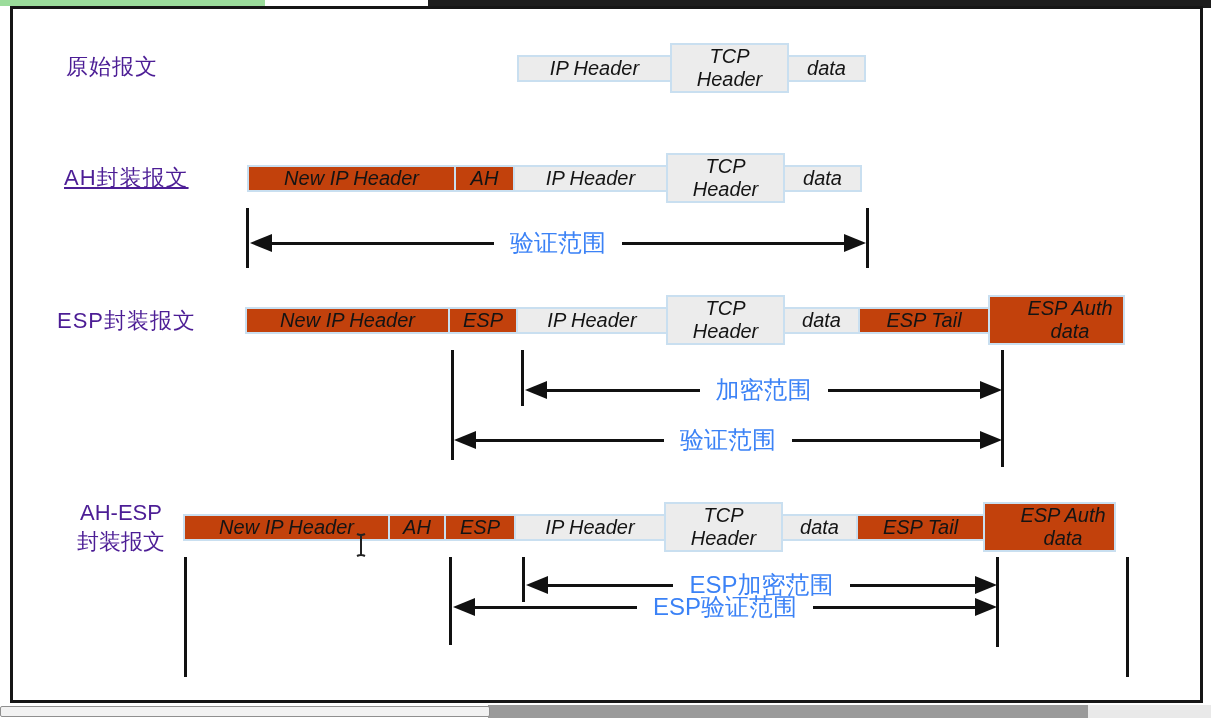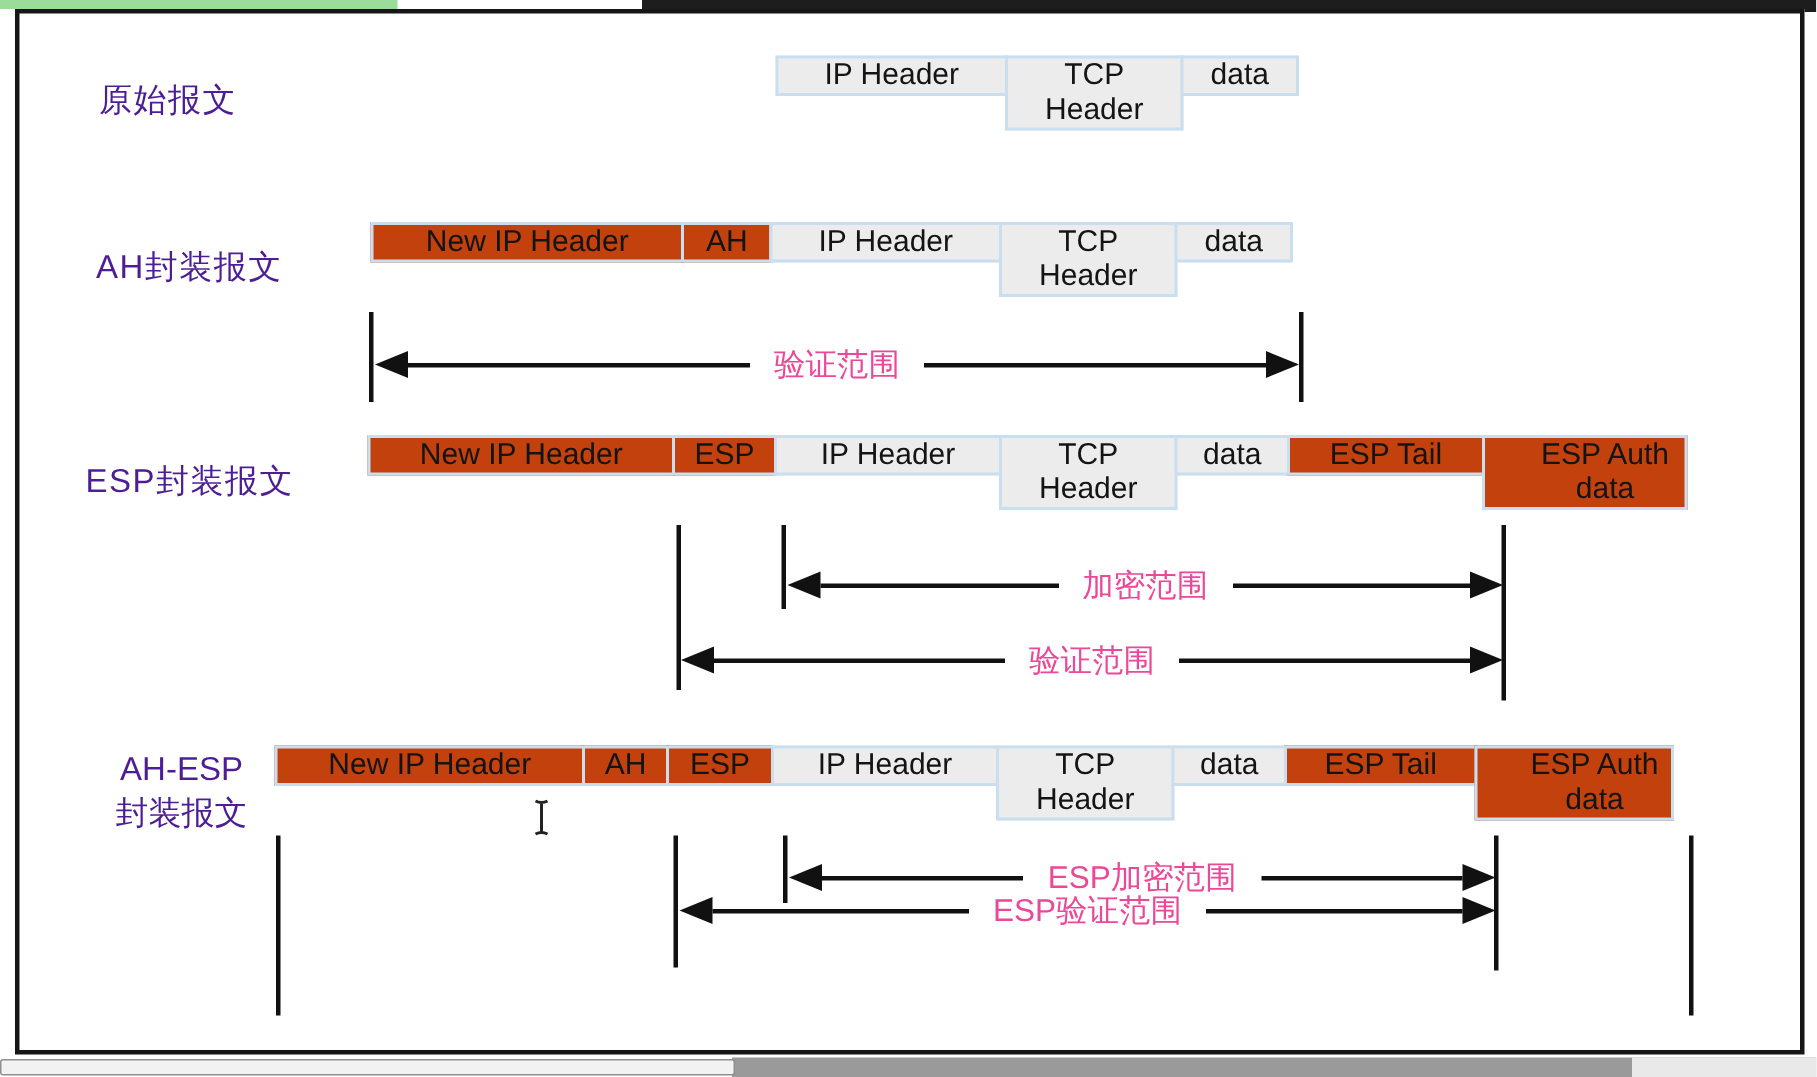--- a/index.html
+++ b/index.html
@@ -17,7 +17,7 @@
   .scroll-thumb{left:0;top:706px;width:490px;height:11px;background:#f2f2f2;
                 border:1px solid #8f8f8f;border-radius:2px;box-sizing:border-box;}
   
-  .prow{display:flex;align-items:flex-start;}
+  .prow{display:flex;align-items:center;font-style:italic;}
   .cell{box-sizing:border-box;border:2px solid #c9dff0;margin-left:-2px;
         display:flex;align-items:center;justify-content:center;text-align:center;
         font-size:20px;line-height:1.15;color:#141414;}

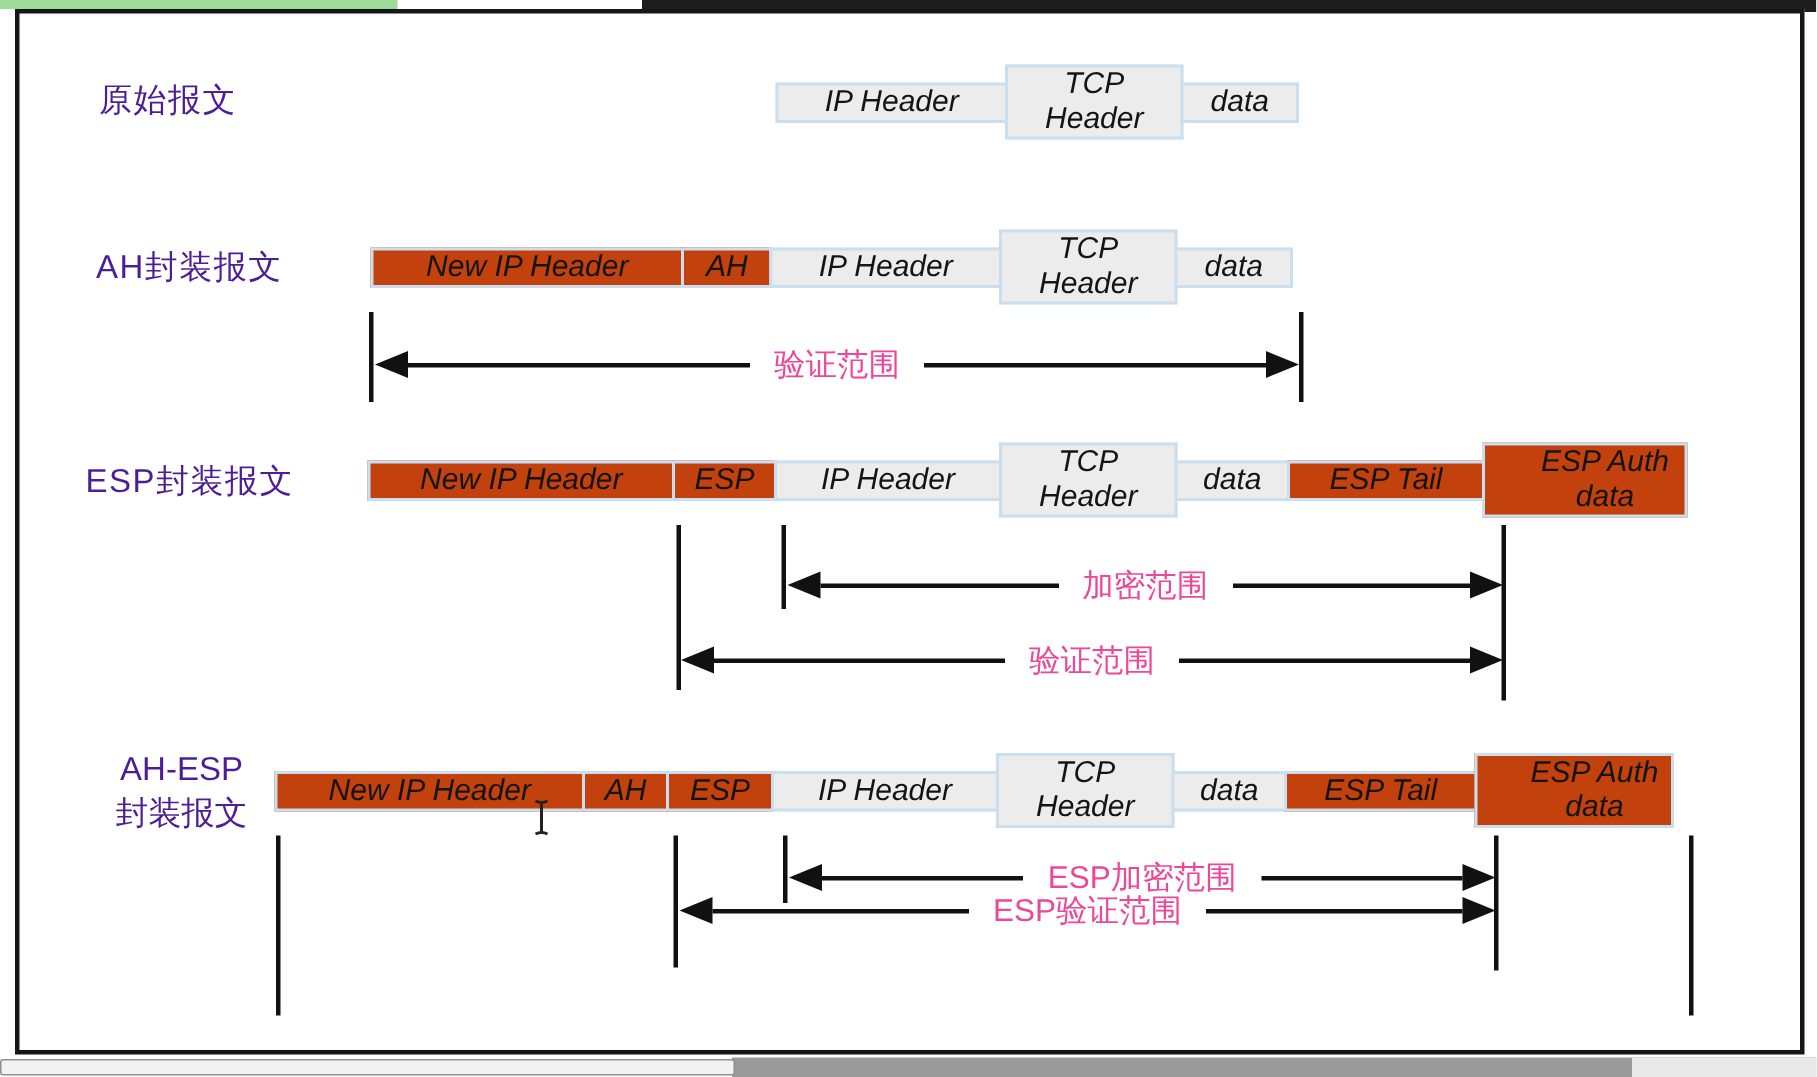--- a/index.html
+++ b/index.html
@@ -63,7 +63,7 @@
       </div>
   </div>
 
-  <div class="abs rlabel" style="left:64px;top:163px;">AH封装报文</div>
+  <div class="abs rlabel" style="left:64px;top:163px;text-decoration:underline;">AH封装报文</div>
   <div class="abs prow" style="left:247px;top:148px;height:60px;">
     <div class="cell orange" style="width:209px;">
         <span class="t">New IP Header</span>

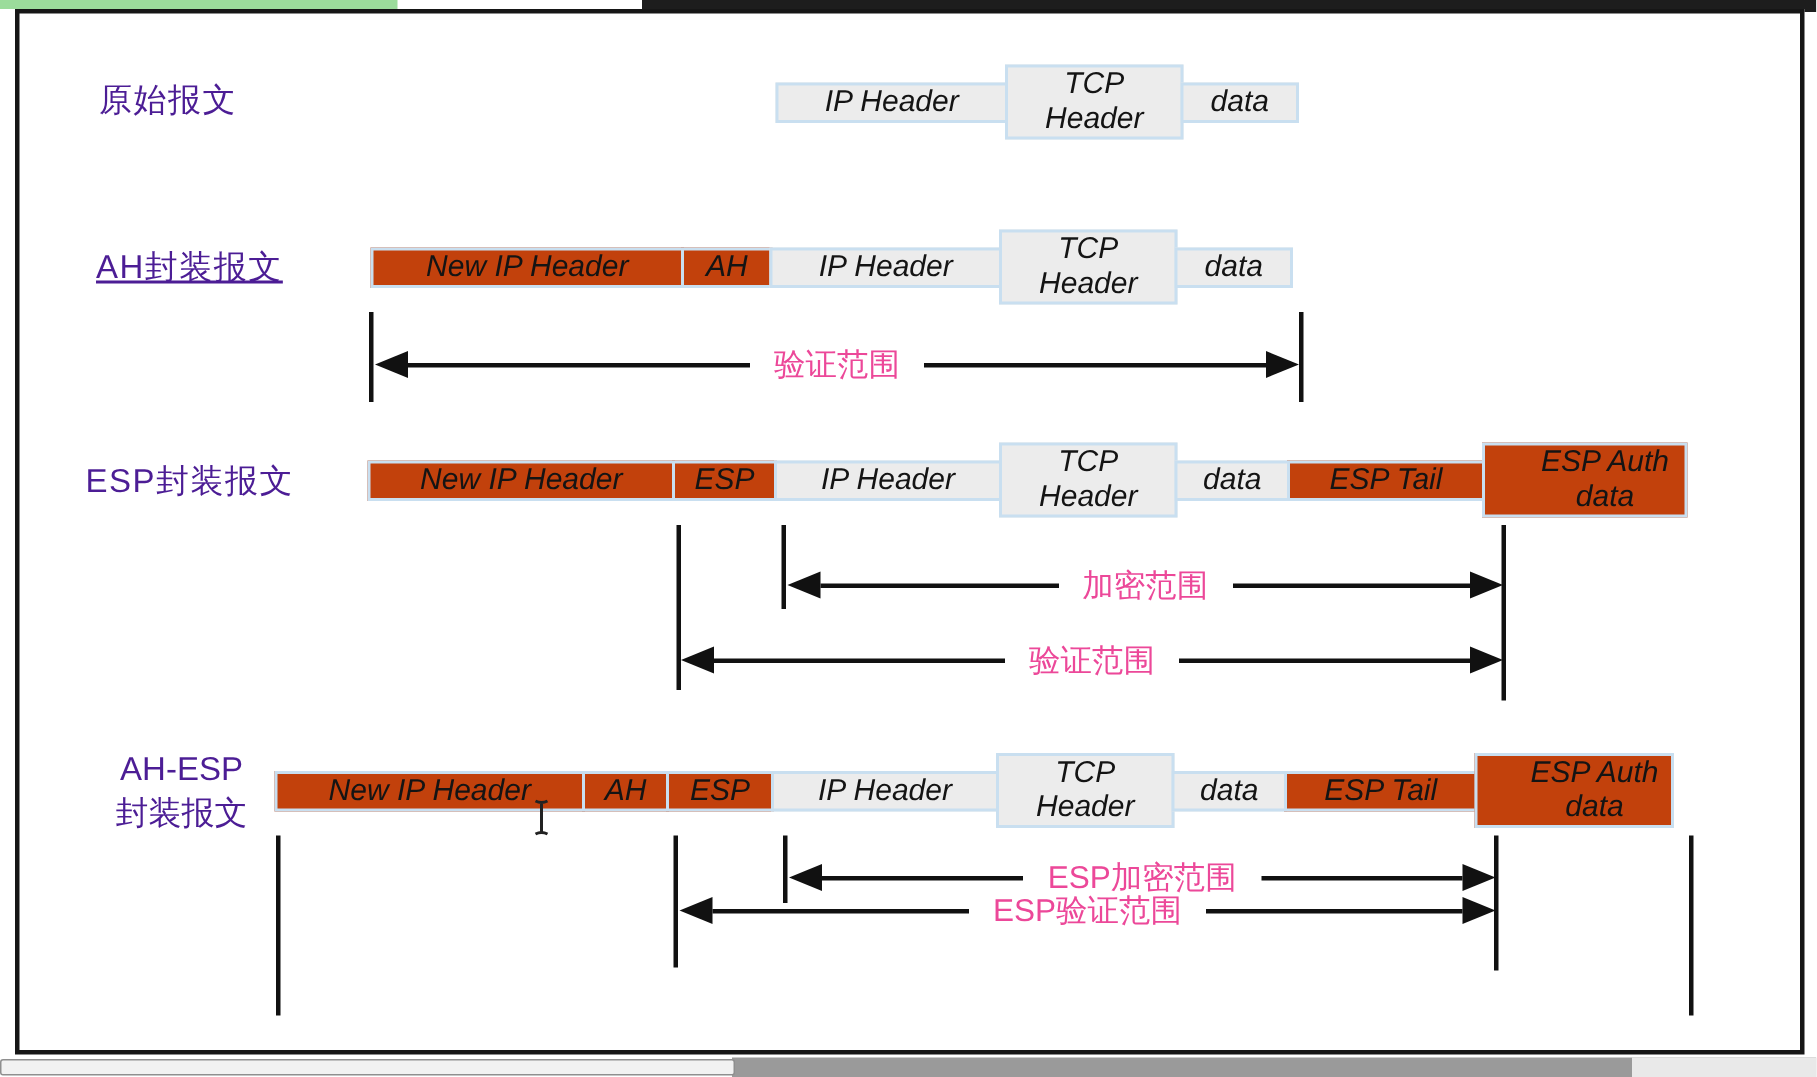--- a/index.html
+++ b/index.html
@@ -39,7 +39,7 @@
                 border-bottom:9px solid transparent;border-right:22px solid #111;}
   .range .tri-r{width:0;height:0;border-top:9px solid transparent;
                 border-bottom:9px solid transparent;border-left:22px solid #111;}
-  .range .lbl{padding:0 16px;font-size:21px;color:#ec4899;white-space:nowrap;}
+  .range .lbl{padding:0 16px;font-size:24px;color:#3b82f6;white-space:nowrap;}
 </style>
 </head>
 <body>

